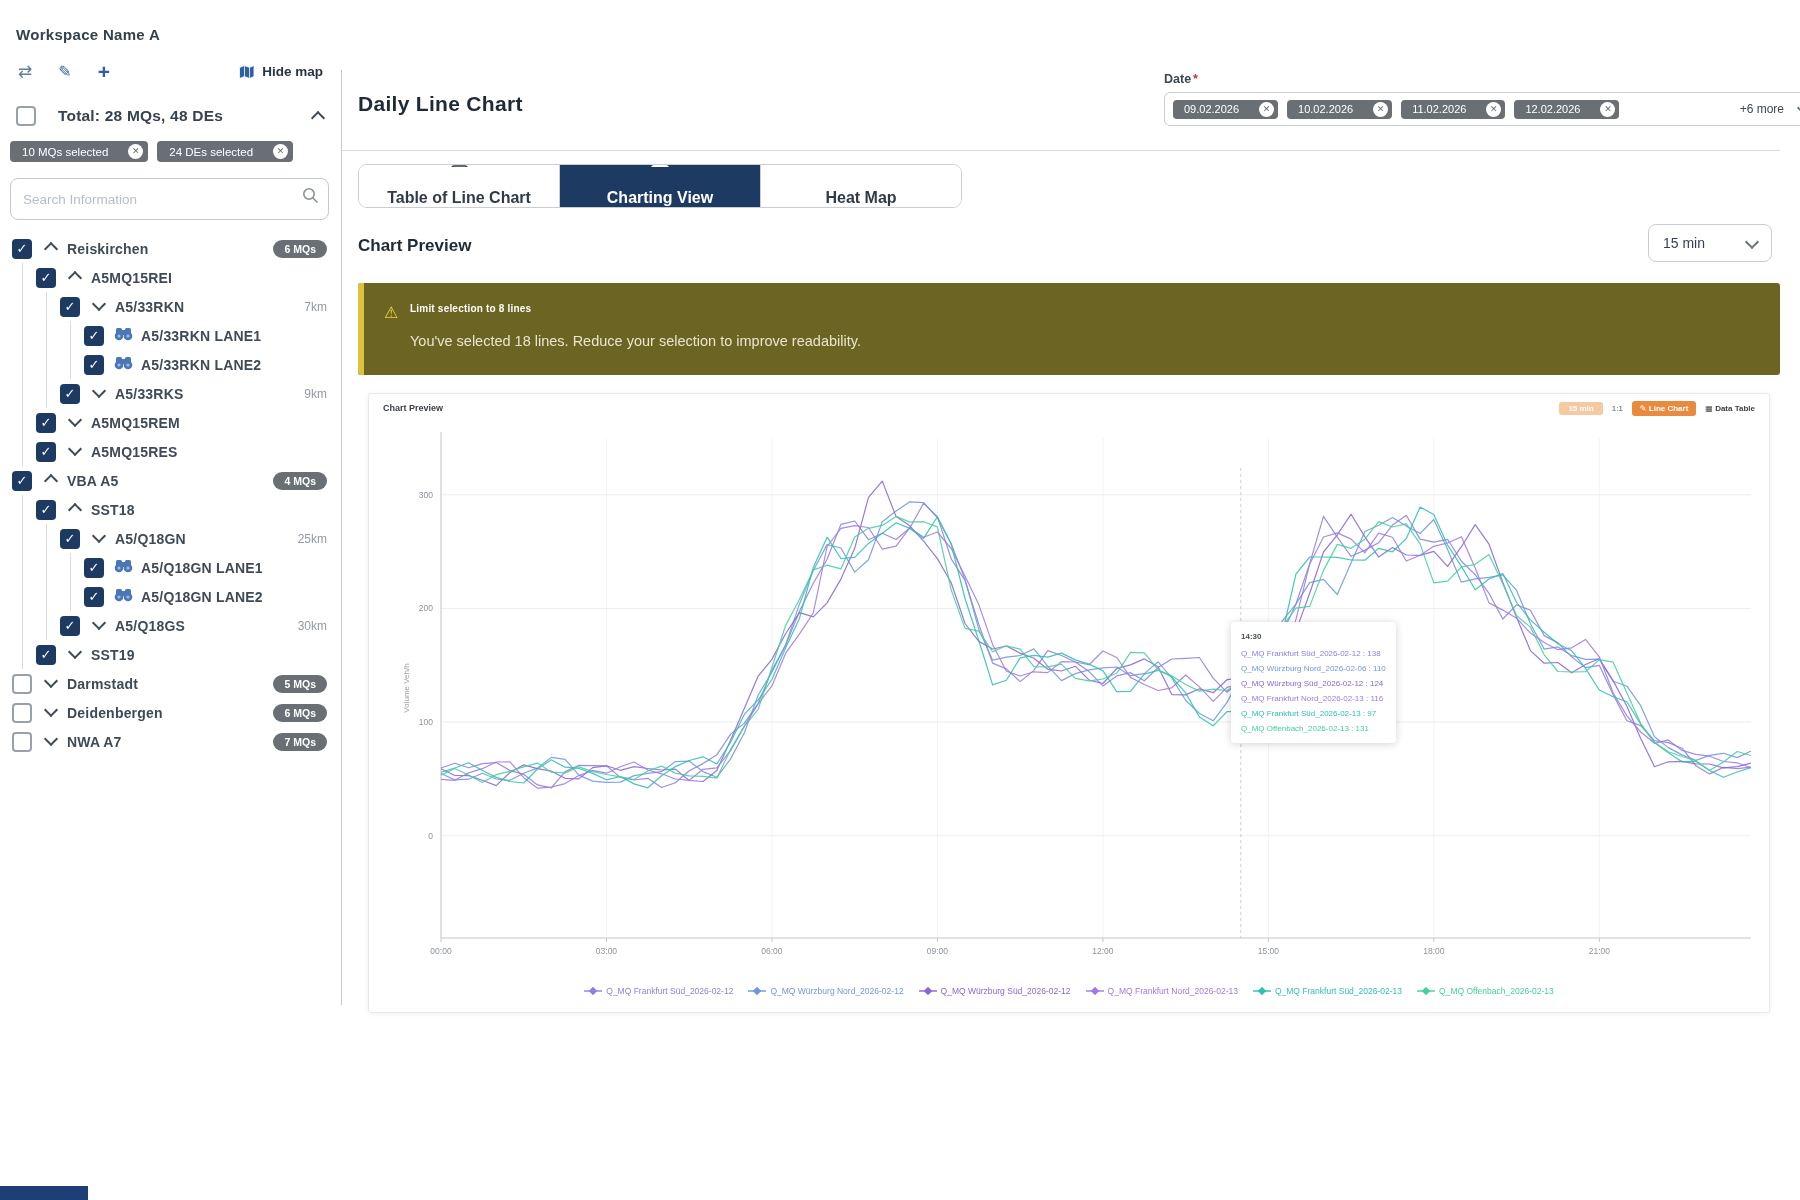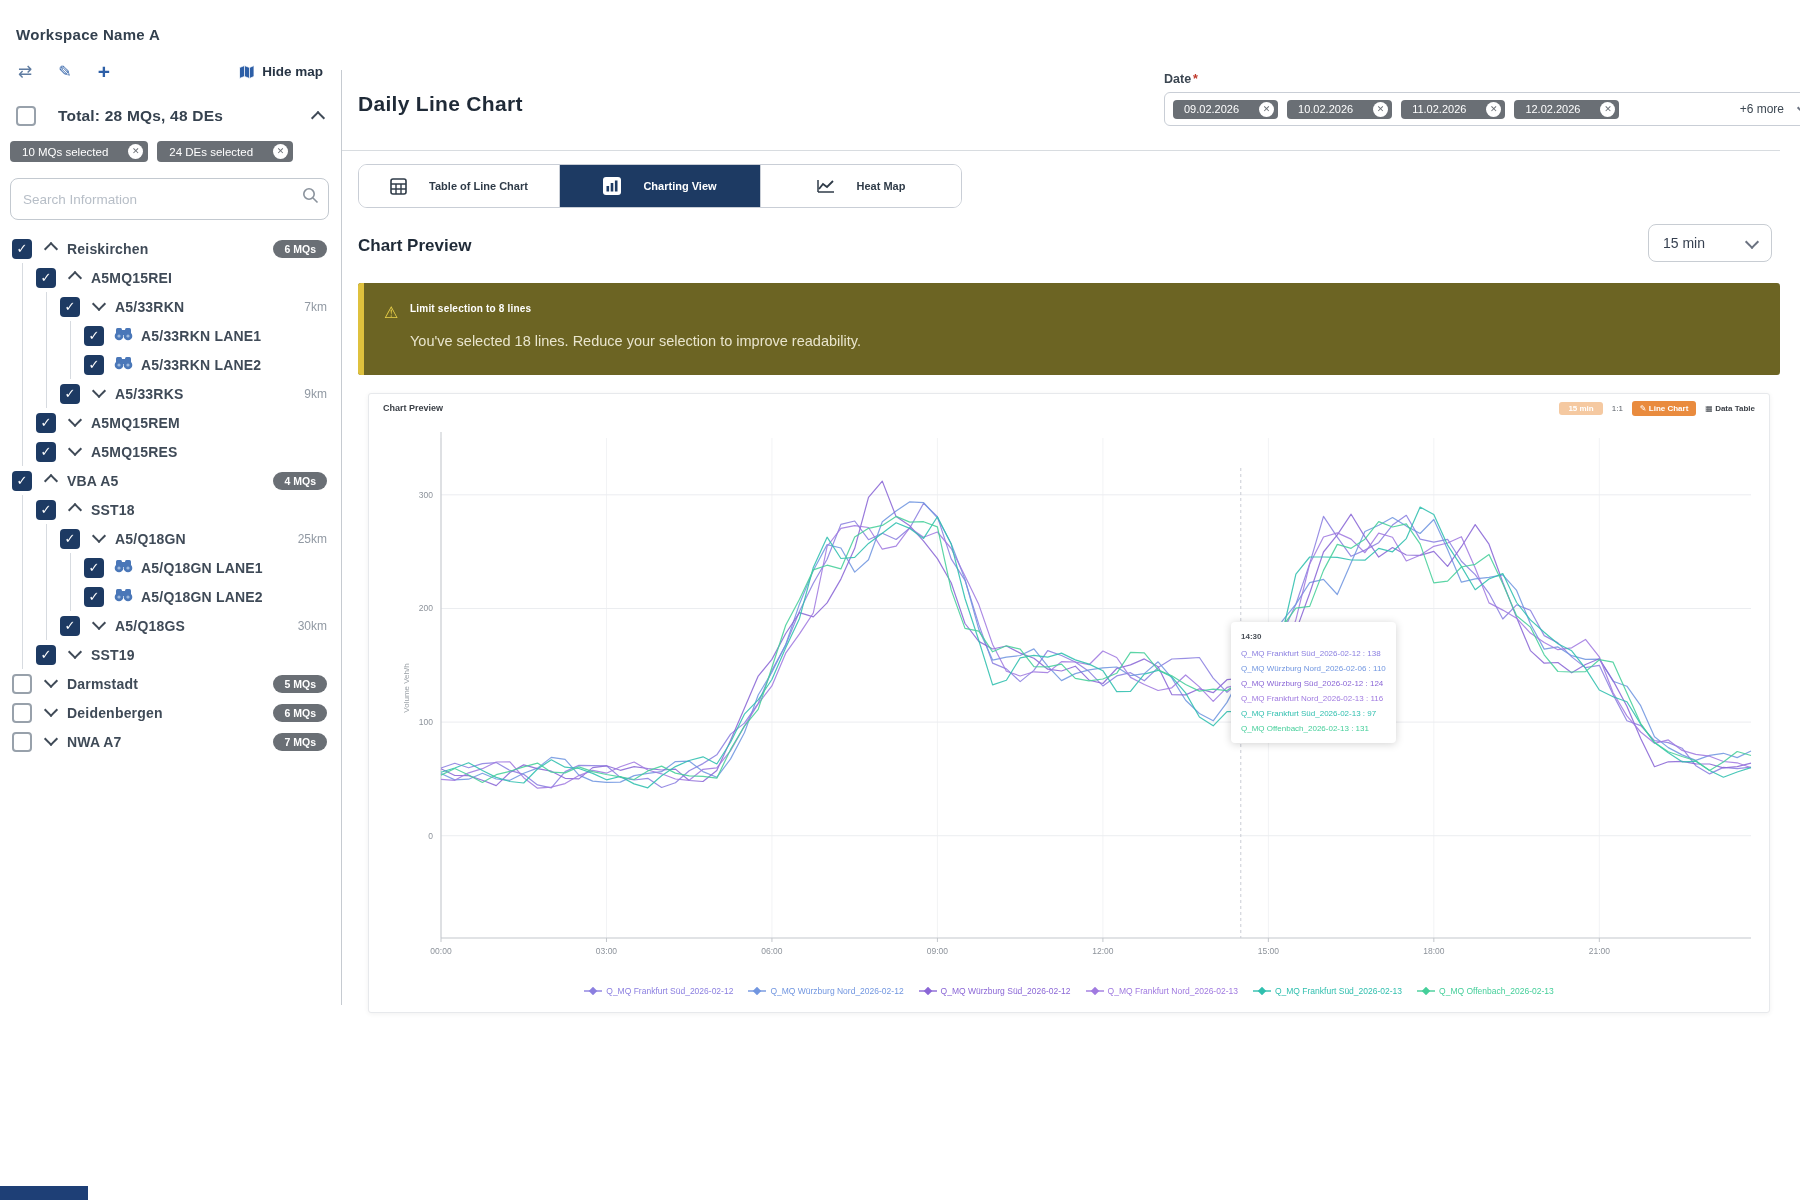--- a/index.html
+++ b/index.html
@@ -63,7 +63,7 @@
   .date-field .cv{margin-left:6px;}
 
   .tabs{position:absolute;left:16px;top:164px;display:flex;border:1.5px solid #c9ced6;border-radius:9px;overflow:hidden;background:#fff;}
-  .tab{display:flex;align-items:center;justify-content:center;gap:22px;width:200px;height:42px;font-size:11px;font-weight:600;color:#2f3b48;cursor:pointer;background:#fff;}
+  .tab{display:flex;align-items:center;justify-content:center;gap:22px;width:200px;height:42px;font-size:16px;font-weight:600;color:#2f3b48;cursor:pointer;background:#fff;flex-direction:column;}
   .tab + .tab{border-left:1.5px solid #c9ced6;}
   .tab.active{background:#1d3a63;color:#fff;}
 

